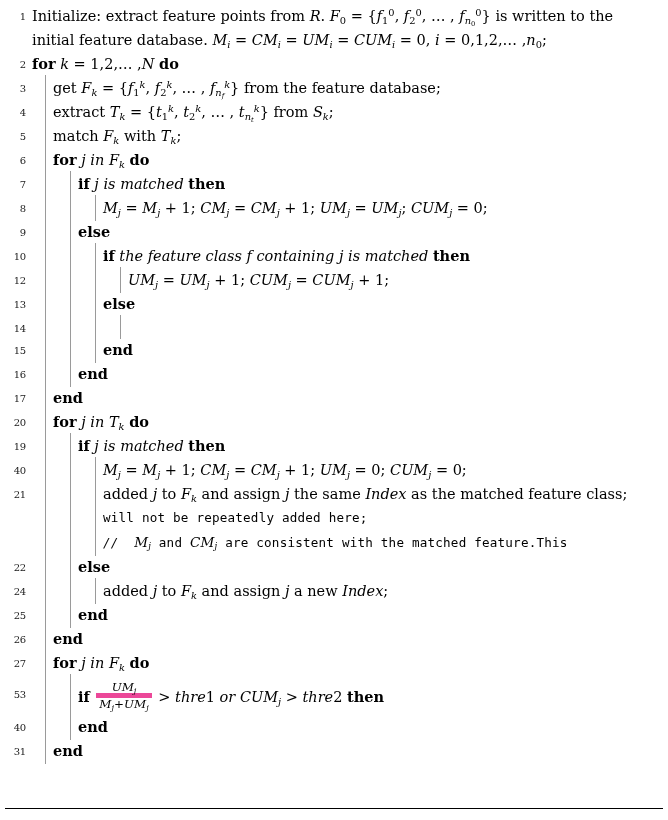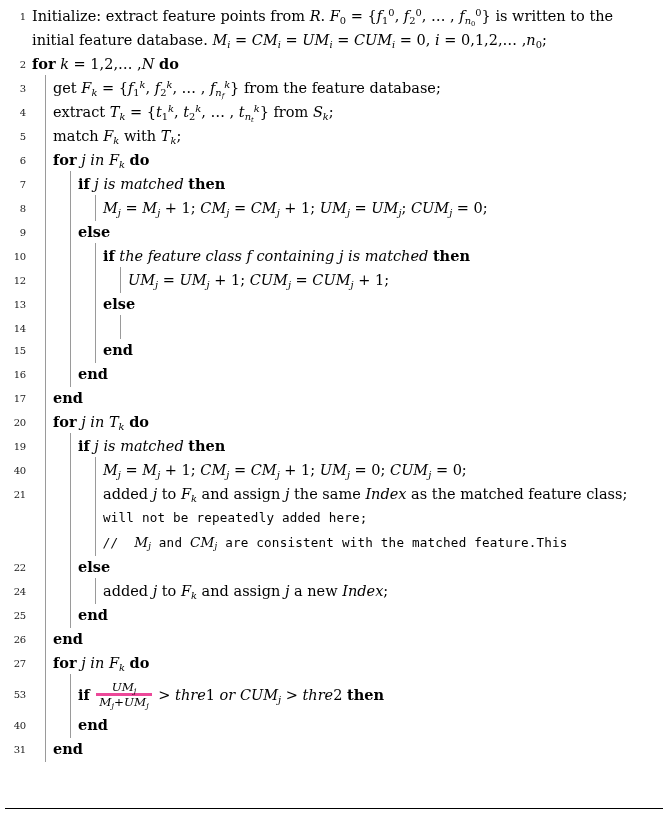--- a/index.html
+++ b/index.html
@@ -124,7 +124,7 @@
     margin: 0 2px;
   }
   .frac .num { display: block; padding: 0 3px; }
-  .frac .den { display: block; border-top: 3px solid #ec4899; padding: 0 3px; }
+  .frac .den { display: block; border-top: 5px solid #ec4899; padding: 0 3px; }
 
   .rule-bottom {
     position: absolute;

